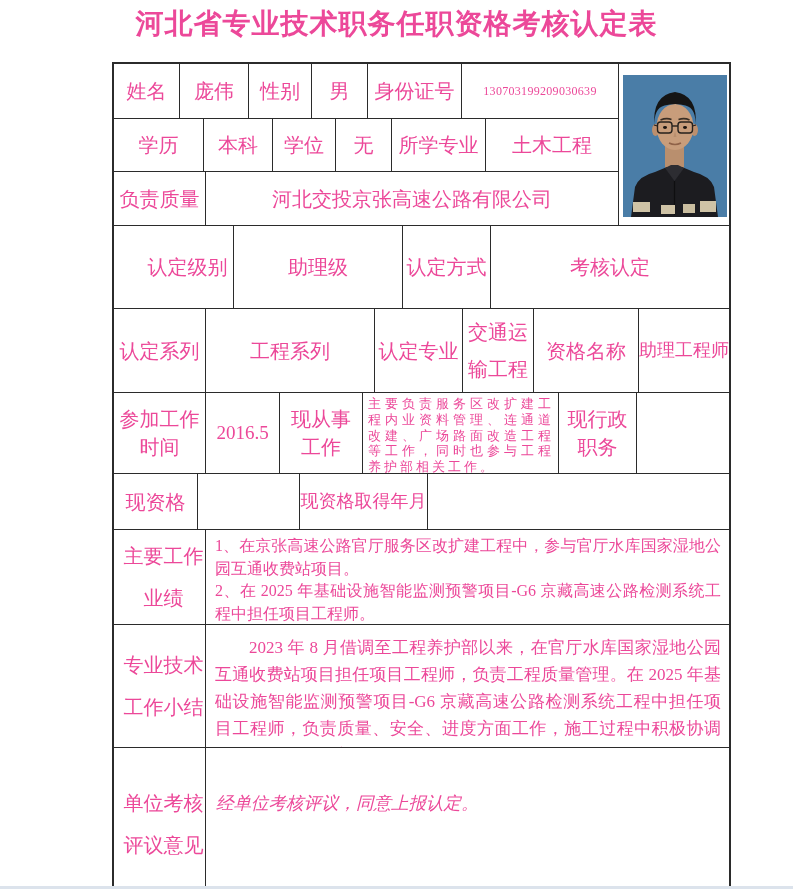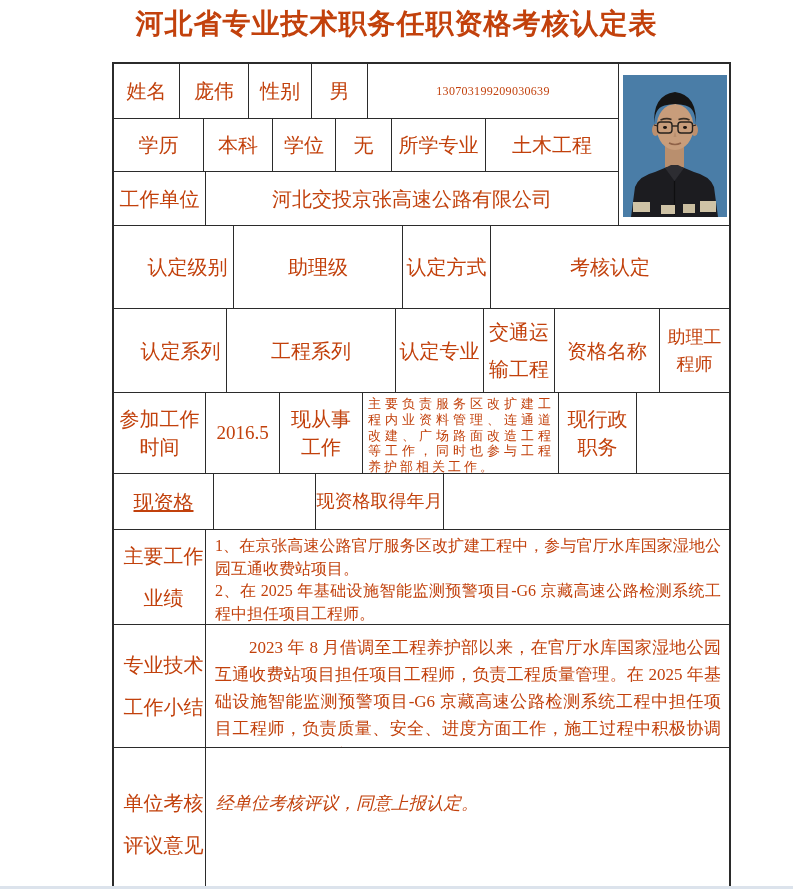--- a/index.html
+++ b/index.html
@@ -4,7 +4,7 @@
 <style>
   html,body{margin:0;padding:0;background:#fff;}
   .page{position:relative;width:793px;height:889px;background:#ffffff;overflow:hidden;
-        font-family:"Liberation Serif","DejaVu Serif",serif;color:#c2410c;}
+        font-family:"Liberation Serif","DejaVu Serif",serif;color:#ec4899;}
   .title{position:absolute;top:5px;left:0;width:100%;text-align:center;
          font-size:28px;font-weight:bold;letter-spacing:1px;}
   .tbl{position:absolute;left:112px;top:62px;width:619px;box-sizing:border-box;

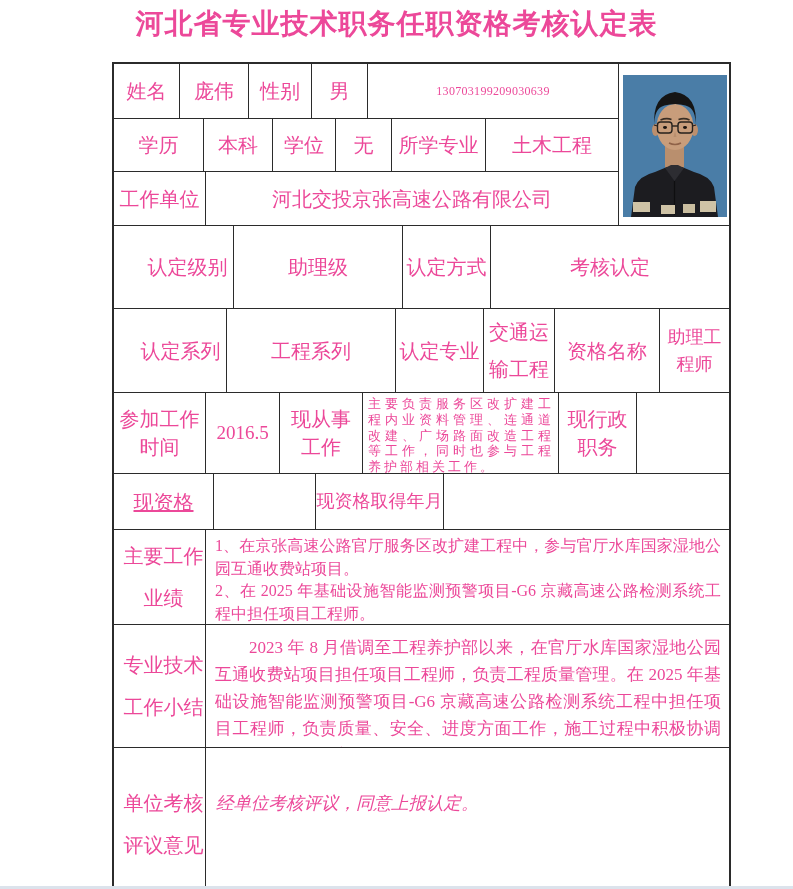--- a/index.html
+++ b/index.html
@@ -53,6 +53,7 @@
           <div class="c" style="width:69px;">庞伟</div>
           <div class="c" style="width:63px;">性别</div>
           <div class="c" style="width:56px;">男</div>
+          <div class="c" style="width:94px;">身份证号</div>
           <div class="c id-num" style="flex:1;">130703199209030639</div>
         </div>
         <div class="row" style="height:52px;">

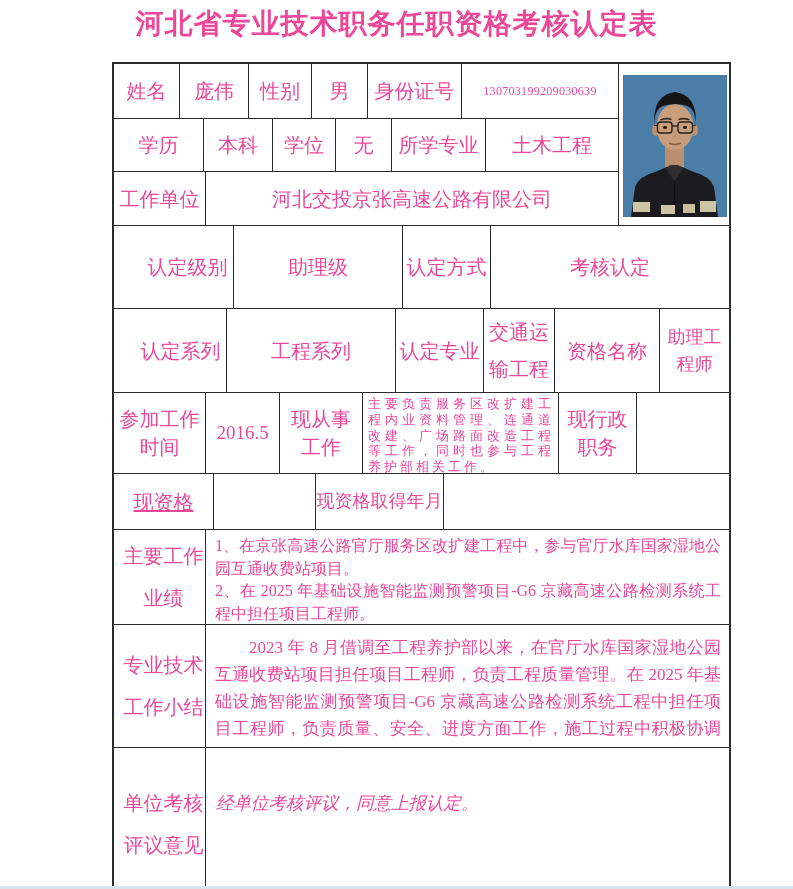--- a/index.html
+++ b/index.html
@@ -65,7 +65,7 @@
           <div class="c" style="flex:1;">土木工程</div>
         </div>
         <div class="row">
-          <div class="c" style="width:92px;">工作单位</div>
+          <div class="c" style="width:92px;">负责质量</div>
           <div class="c" style="flex:1;">河北交投京张高速公路有限公司</div>
         </div>
       </div>

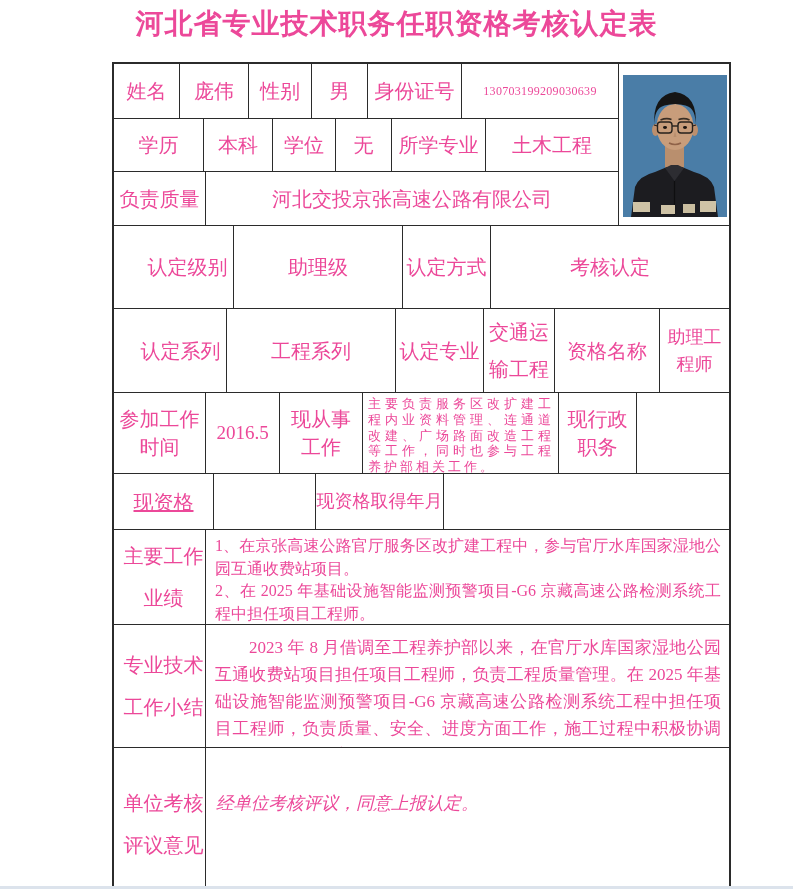--- a/index.html
+++ b/index.html
@@ -106,7 +106,7 @@
     </div>
 
     <div class="row" style="height:83px;">
-      <div class="c" style="width:92px;margin-left:21px;">认定系列</div>
+      <div class="c" style="width:92px;">认定系列</div>
       <div class="c" style="width:169px;">工程系列</div>
       <div class="c" style="width:88px;">认定专业</div>
       <div class="c specialty" style="width:71px;">交通运

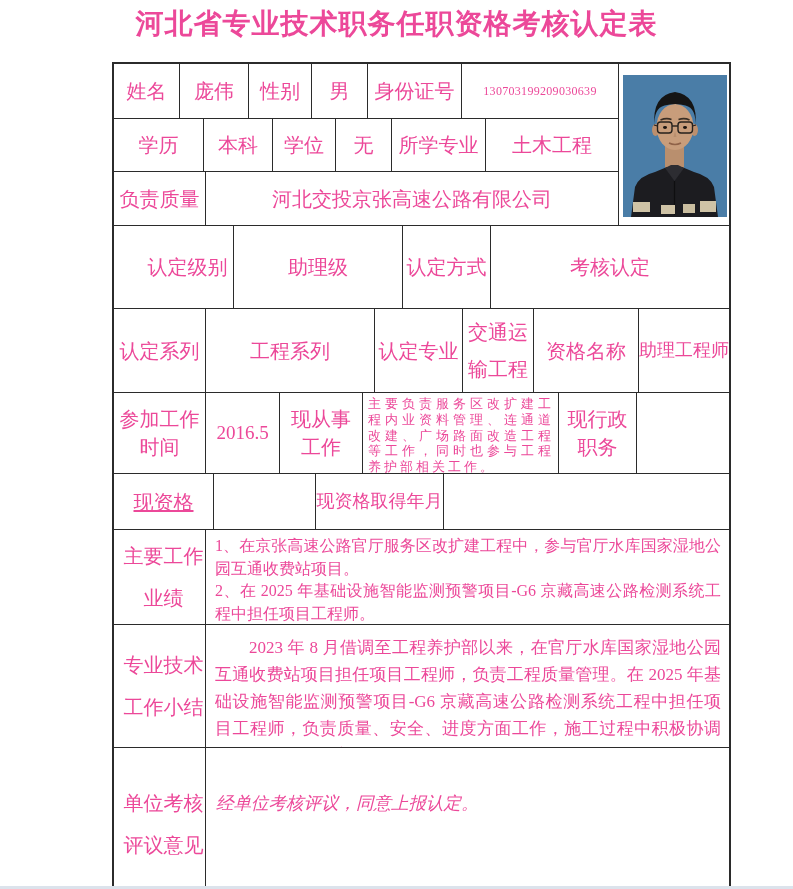--- a/index.html
+++ b/index.html
@@ -128,7 +128,7 @@
     </div>
 
     <div class="row" style="height:55px;">
-      <div class="c" style="width:100px;text-decoration:underline;">现资格</div>
+      <div class="c" style="width:84px;">现资格</div>
       <div class="c" style="width:102px;"></div>
       <div class="c" style="width:128px;font-size:18px;">现资格取得年月</div>
       <div class="c" style="flex:1;"></div>

